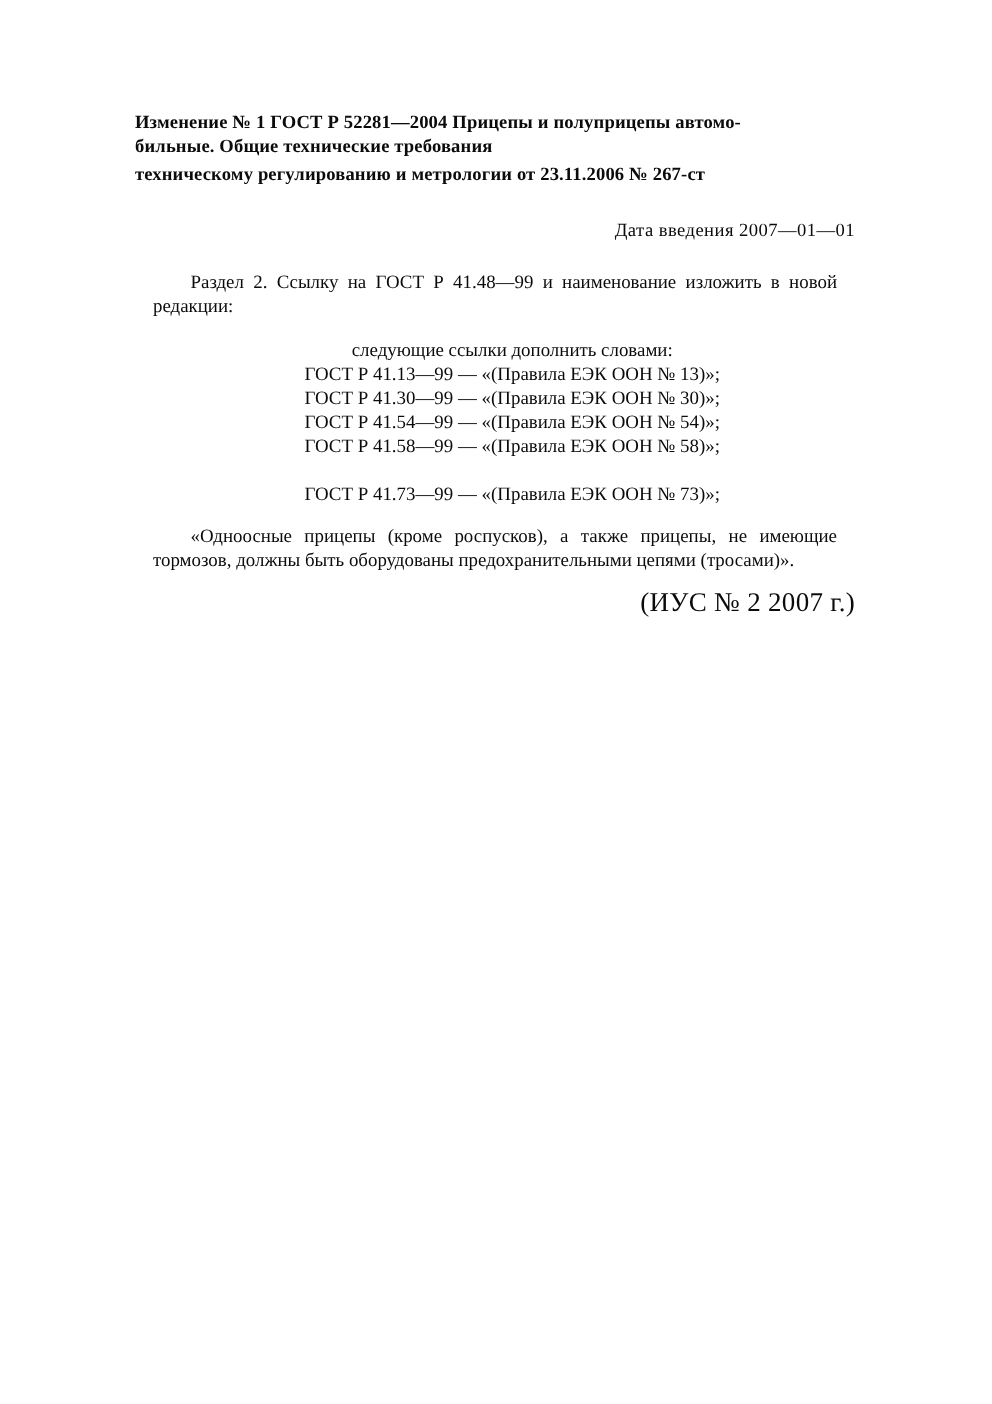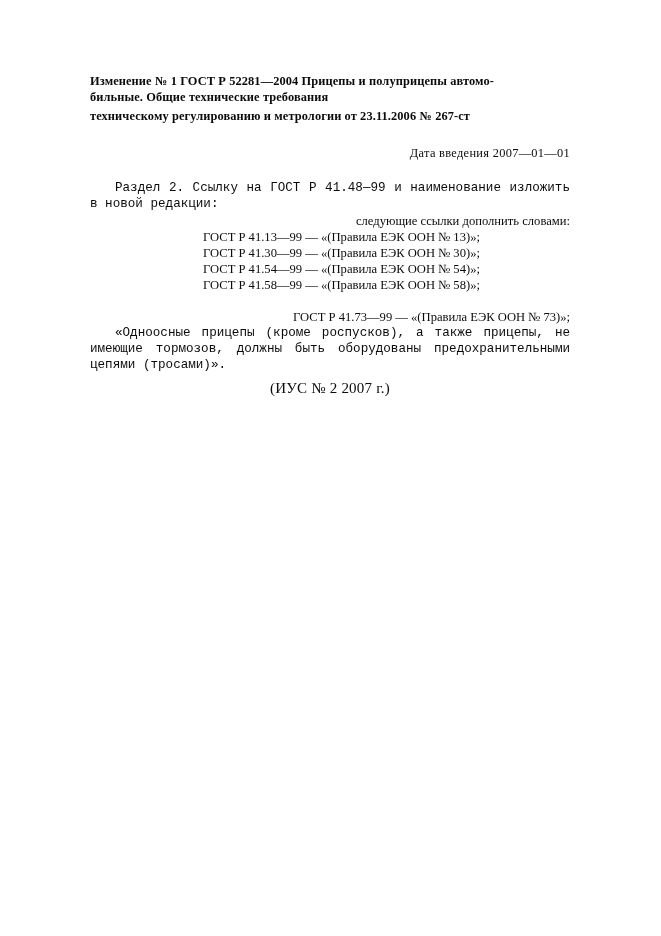--- a/index.html
+++ b/index.html
@@ -69,11 +69,10 @@
     line-height: 16.1px;
   }
   p.para {
-    margin: 0;
+    margin: 12px;
     text-align: justify;
     text-justify: inter-word;
     text-indent: 25px;
-    font-family: Liberation Mono, monospace;
   }
   
   .ref-list {

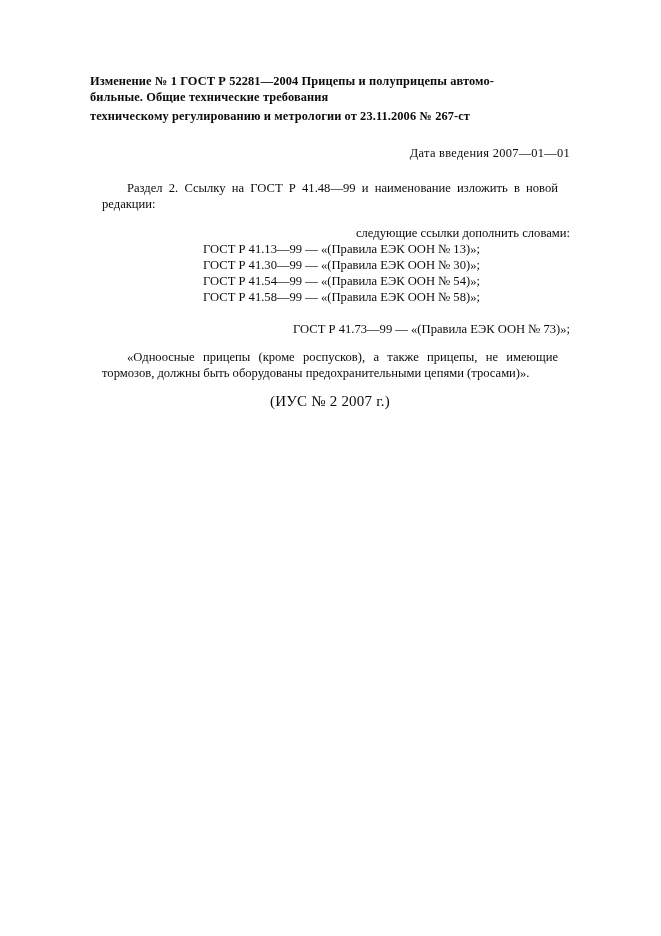--- a/index.html
+++ b/index.html
@@ -89,7 +89,7 @@
   .subline {
     margin: 0;
     padding-left: 23px;
-    text-align: right;
+    text-align: center;
   }
   .gap {
     height: 16.1px;

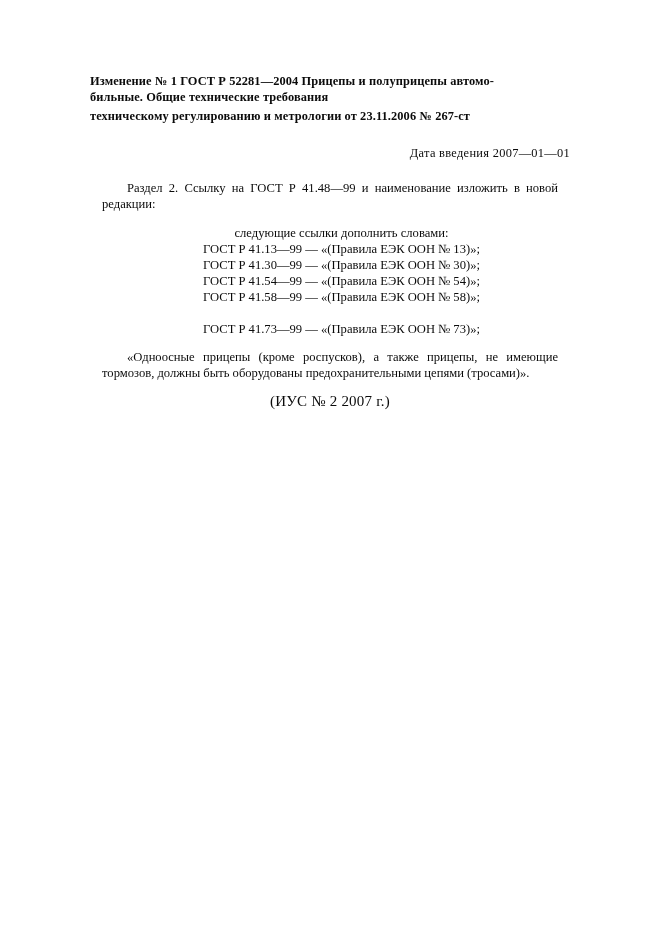--- a/index.html
+++ b/index.html
@@ -97,9 +97,9 @@
 
   .footer-note {
     margin-top: 6px;
-    font-size: 15px;
+    font-size: 18px;
     line-height: 16.1px;
-    text-align: center;
+    text-align: right;
     letter-spacing: 0.2px;
   }
 </style>

